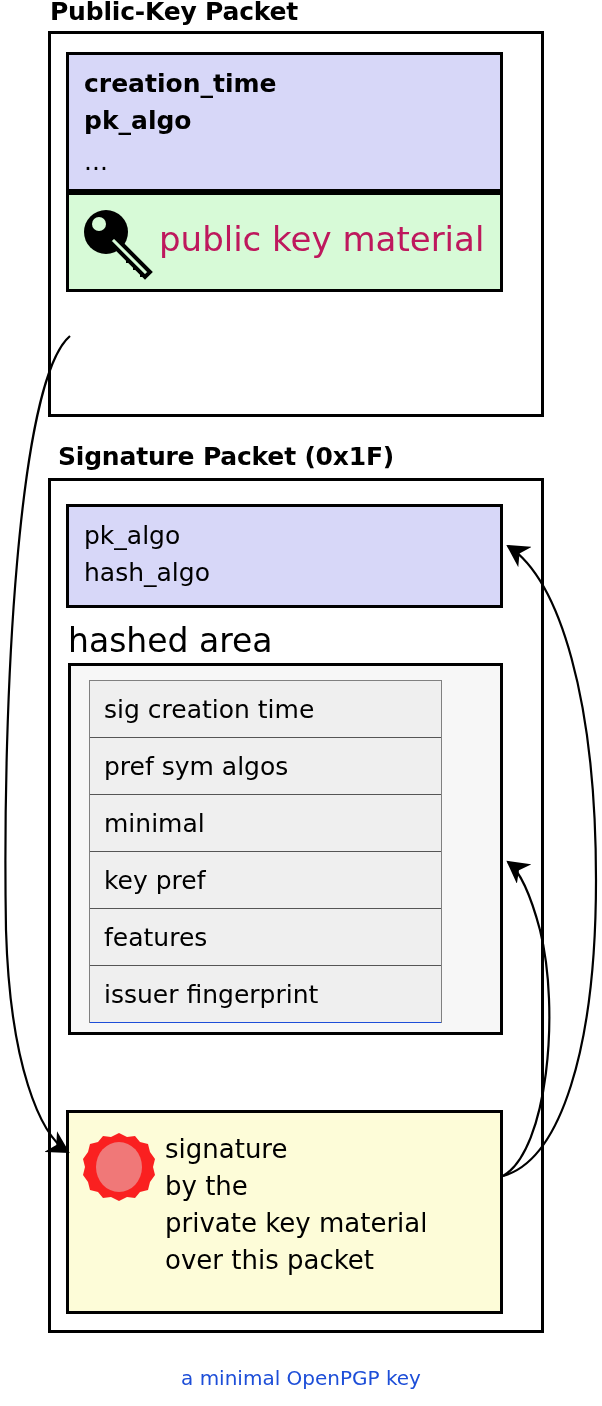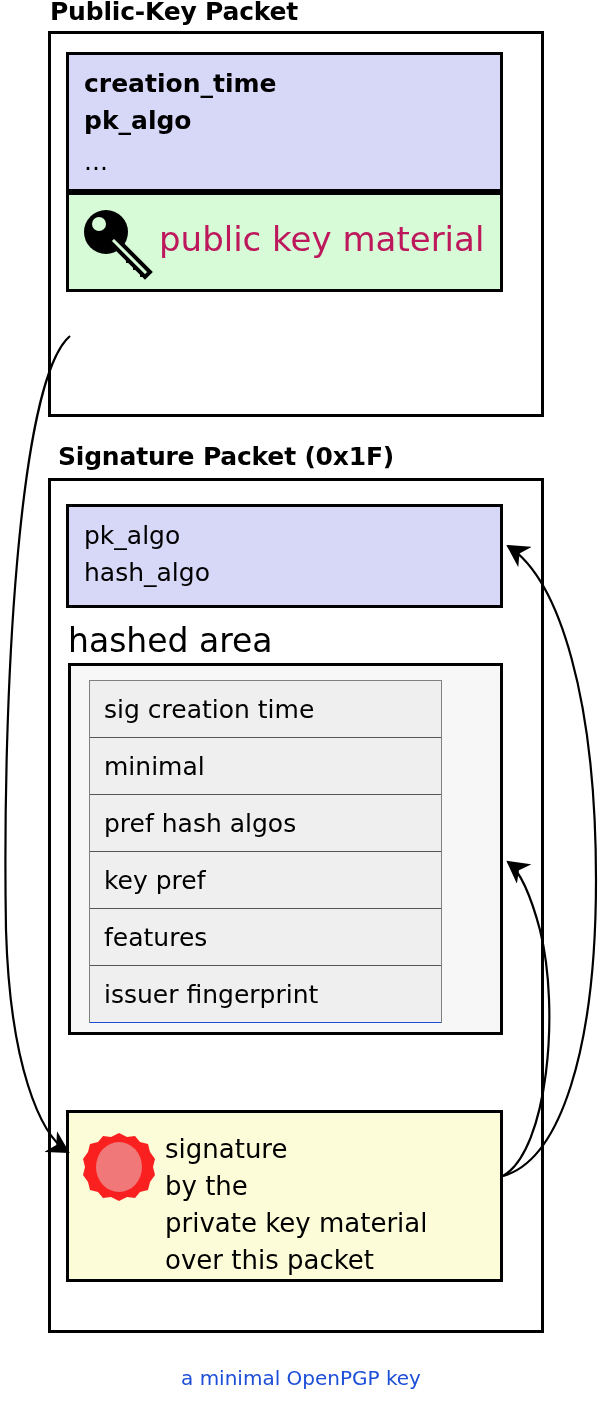--- a/index.html
+++ b/index.html
@@ -212,6 +212,9 @@
     <div id="subpacket-table">
         <div class="subpacket-row">
           <span>sig creation time</span>
+        </div>
+        <div class="subpacket-row">
+          <span>pref sym algos</span>
         </div>
         <div class="subpacket-row">
           <span>minimal</span>

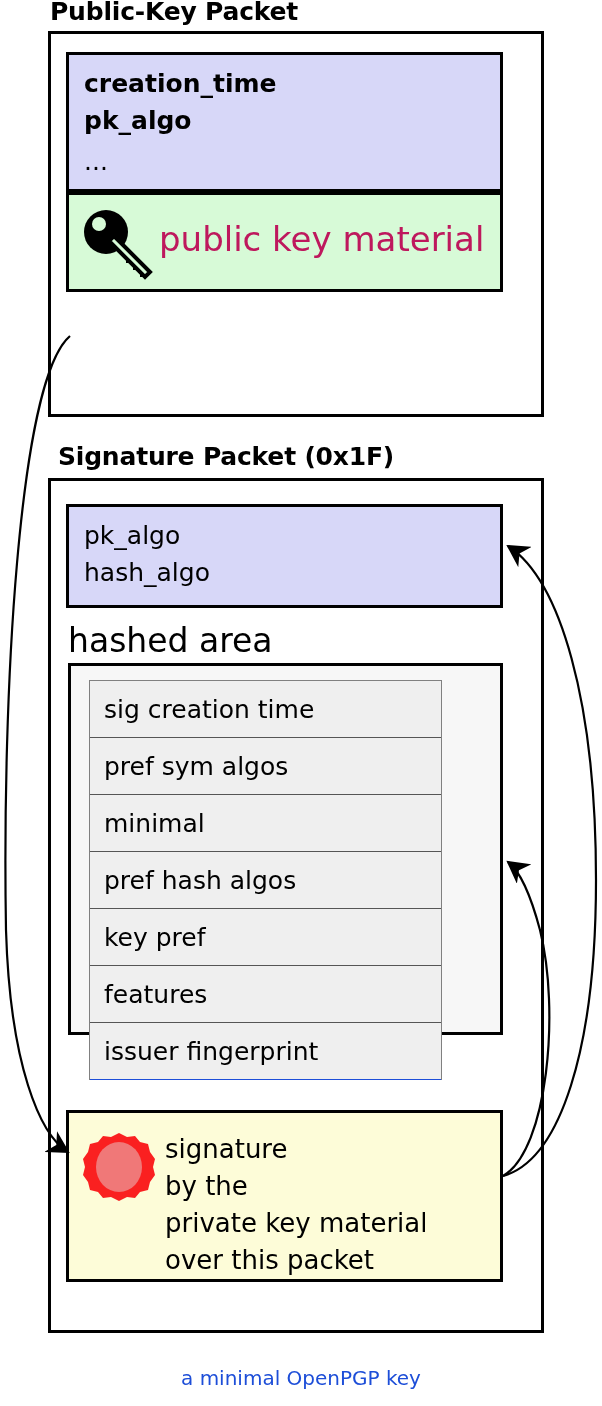--- a/index.html
+++ b/index.html
@@ -218,9 +218,6 @@
         </div>
         <div class="subpacket-row">
           <span>minimal</span>
-        </div>
-        <div class="subpacket-row">
-          <span>pref hash algos</span>
         </div>
         <div class="subpacket-row">
           <span>key pref</span>

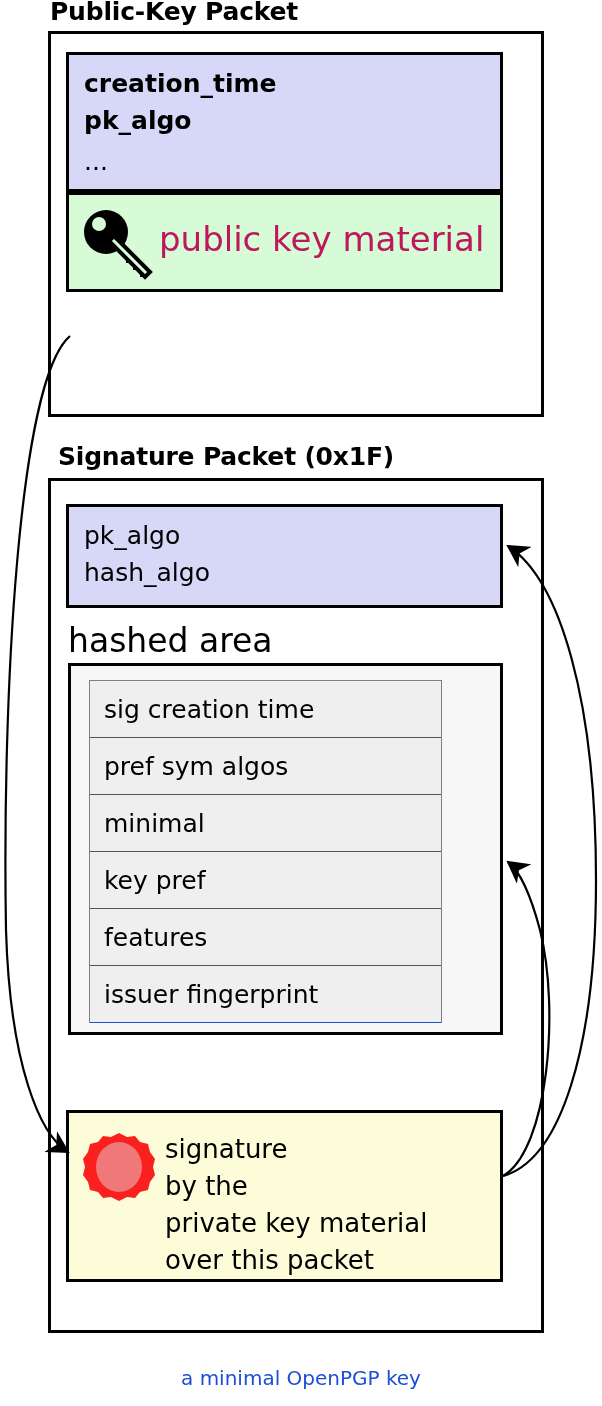--- a/index.html
+++ b/index.html
@@ -141,7 +141,7 @@
   }
   .subpacket-row:last-child { border-bottom: 1px solid #1d4ed8; }
 
-  #sig-value { left: 66px; top: 1110px; width: 437px; height: 172px; }
+  #sig-value { left: 66px; top: 1110px; width: 437px; height: 204px; }
   #sig-value .sig-text {
     position: absolute;
     left: 96px;

